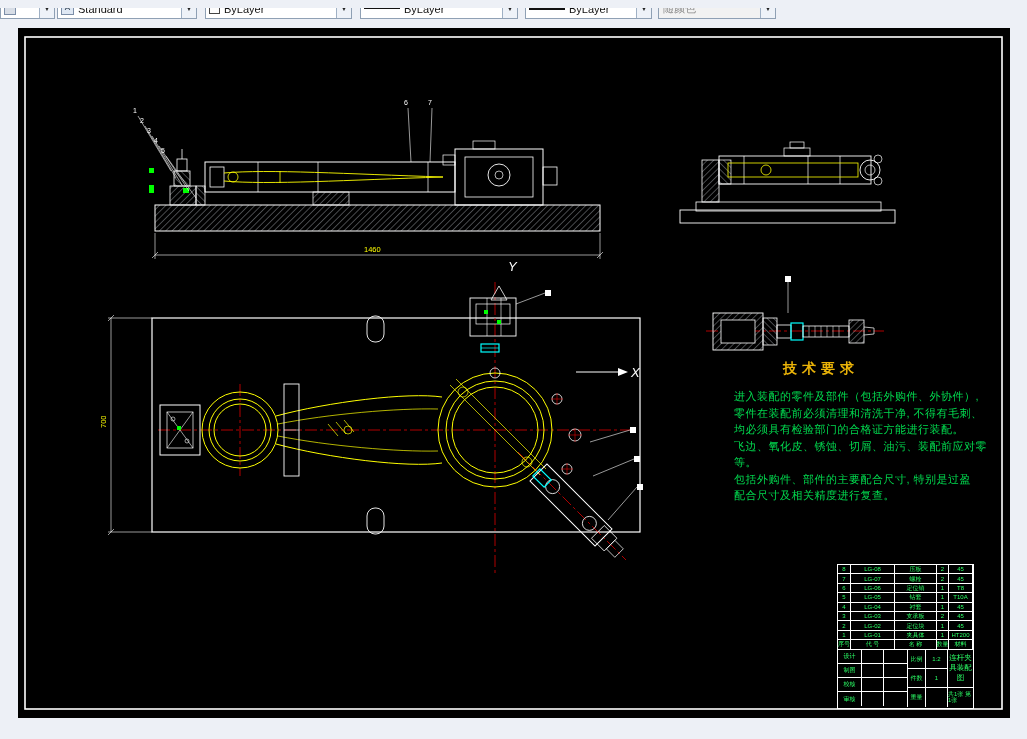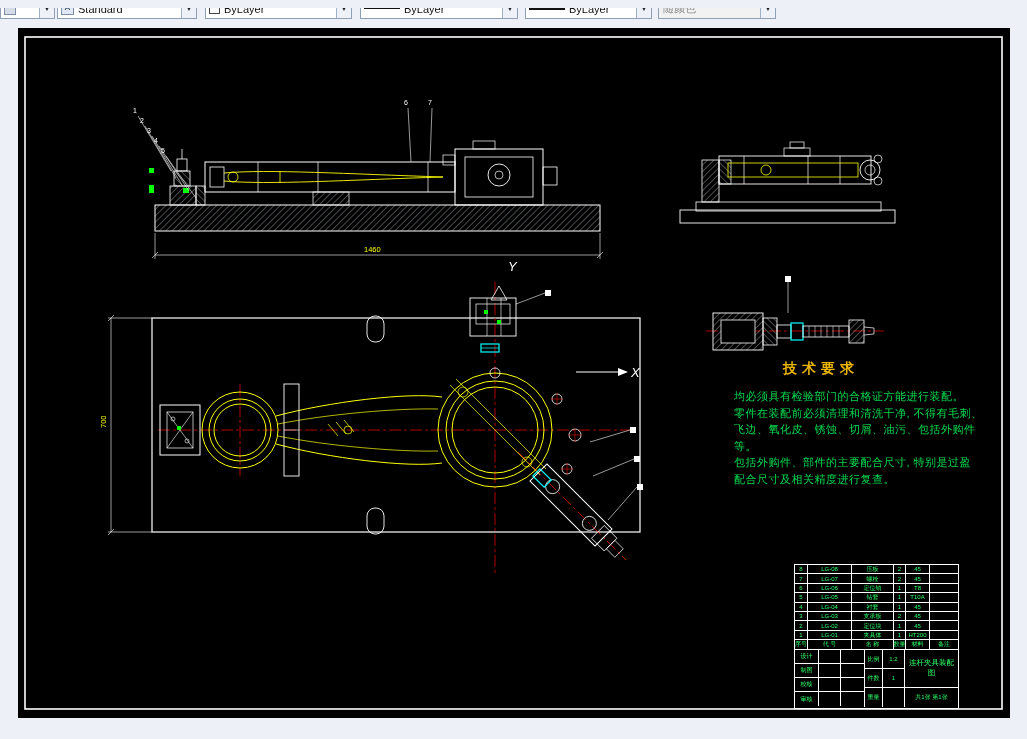--- a/index.html
+++ b/index.html
@@ -299,6 +299,7 @@
 
 <div class="tech-title">技术要求</div>
 <div class="tech-body">
+  <div>进入装配的零件及部件（包括外购件、外协件）,</div>
   <div>均必须具有检验部门的合格证方能进行装配。</div>
   <div>零件在装配前必须清理和清洗干净, 不得有毛刺、</div>
   <div>飞边、氧化皮、锈蚀、切屑、油污、包括外购件</div>

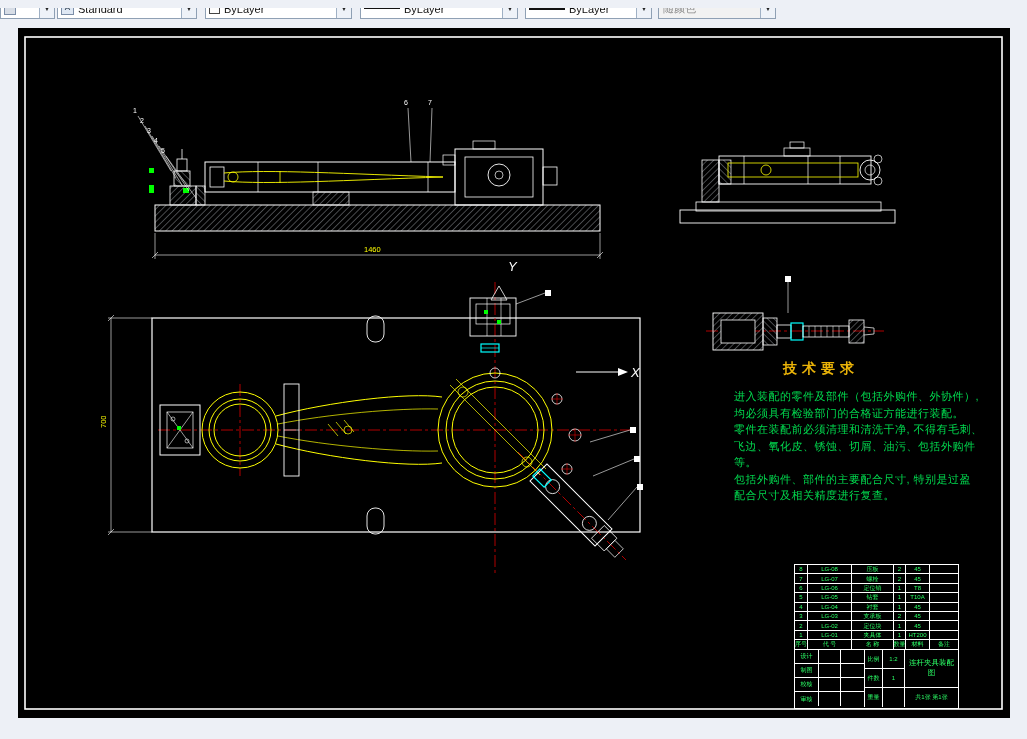--- a/index.html
+++ b/index.html
@@ -300,8 +300,8 @@
 <div class="tech-title">技术要求</div>
 <div class="tech-body">
   <div>进入装配的零件及部件（包括外购件、外协件）,</div>
+  <div>零件在装配前必须清理和清洗干净, 不得有毛刺、</div>
   <div>均必须具有检验部门的合格证方能进行装配。</div>
-  <div>零件在装配前必须清理和清洗干净, 不得有毛刺、</div>
   <div>飞边、氧化皮、锈蚀、切屑、油污、包括外购件</div>
   <div>等。</div>
   <div>包括外购件、部件的主要配合尺寸, 特别是过盈</div>

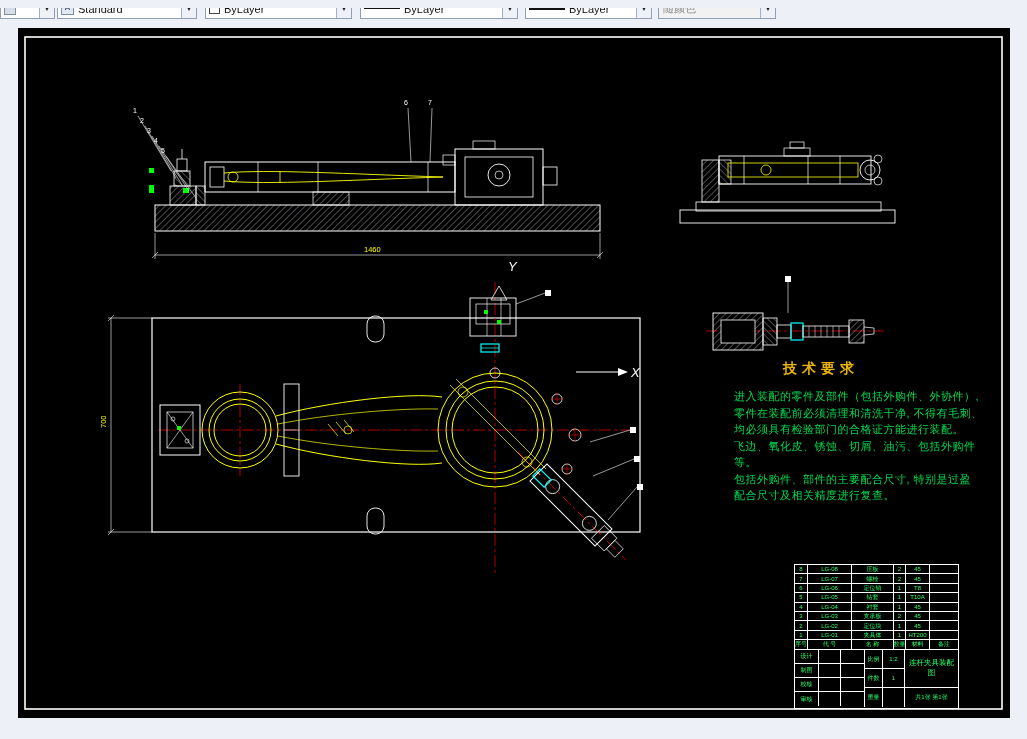--- a/index.html
+++ b/index.html
@@ -302,7 +302,7 @@
   <div>进入装配的零件及部件（包括外购件、外协件）,</div>
   <div>零件在装配前必须清理和清洗干净, 不得有毛刺、</div>
   <div>均必须具有检验部门的合格证方能进行装配。</div>
-  <div>飞边、氧化皮、锈蚀、切屑、油污、包括外购件</div>
+  <div>飞边、氧化皮、锈蚀、切屑、油污、装配前应对零</div>
   <div>等。</div>
   <div>包括外购件、部件的主要配合尺寸, 特别是过盈</div>
   <div>配合尺寸及相关精度进行复查。</div>

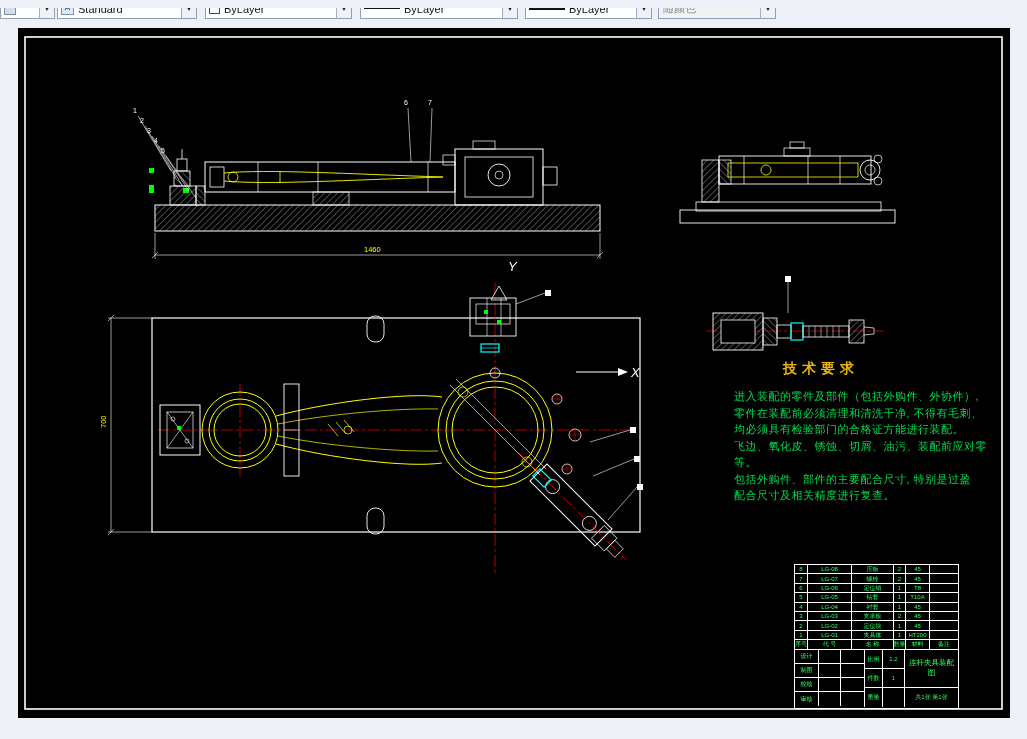--- a/index.html
+++ b/index.html
@@ -23,7 +23,7 @@
   .tech-title{position:absolute;left:737px;top:332px;width:132px;text-align:center;color:#eab308;font-size:14px;font-weight:bold;letter-spacing:5px;}
   .tech-body{position:absolute;left:716px;top:360px;width:288px;color:#00d94e;font-size:11px;line-height:16.5px;letter-spacing:0.5px;}
   
-  .tb{position:absolute;left:776px;top:536px;width:165px;height:145px;border:1.5px solid #fff;box-sizing:border-box;color:#2bff66;font-size:6px;line-height:1;background:#000;}
+  .tb{position:absolute;left:819px;top:536px;width:137px;height:145px;border:1.5px solid #fff;box-sizing:border-box;color:#2bff66;font-size:6px;line-height:1;background:#000;}
   .pl-row{display:flex;height:9.4px;border-bottom:0.8px solid #fff;box-sizing:border-box;}
   .plc{border-right:0.8px solid #fff;box-sizing:border-box;display:flex;align-items:center;justify-content:center;overflow:hidden;white-space:nowrap;}
   .plc-no{width:13px;}.plc-code{width:44px;}.plc-name{width:42px;}.plc-qty{width:12px;}.plc-mat{width:24px;}.plc-rem{flex:1;border-right:none;}

